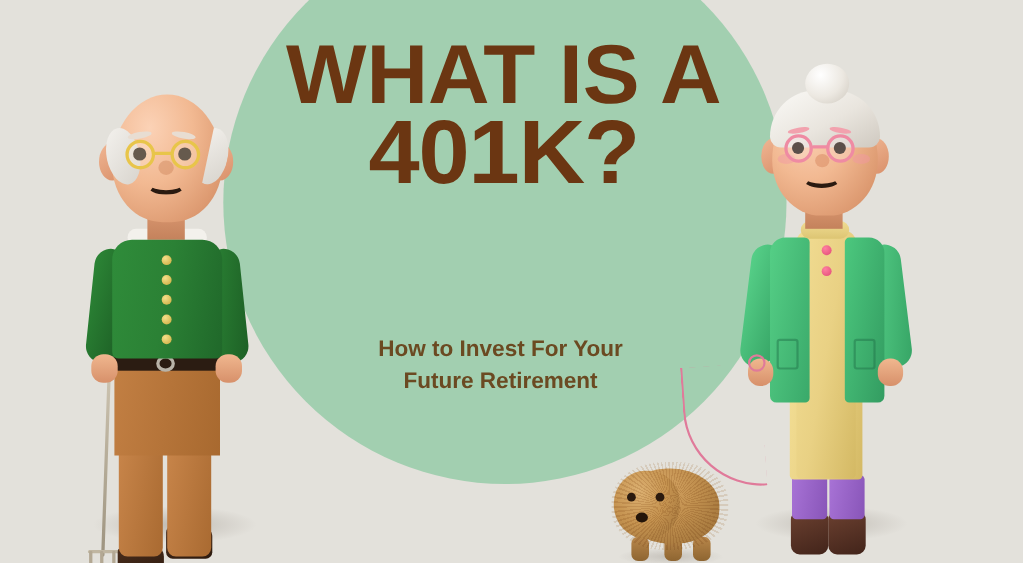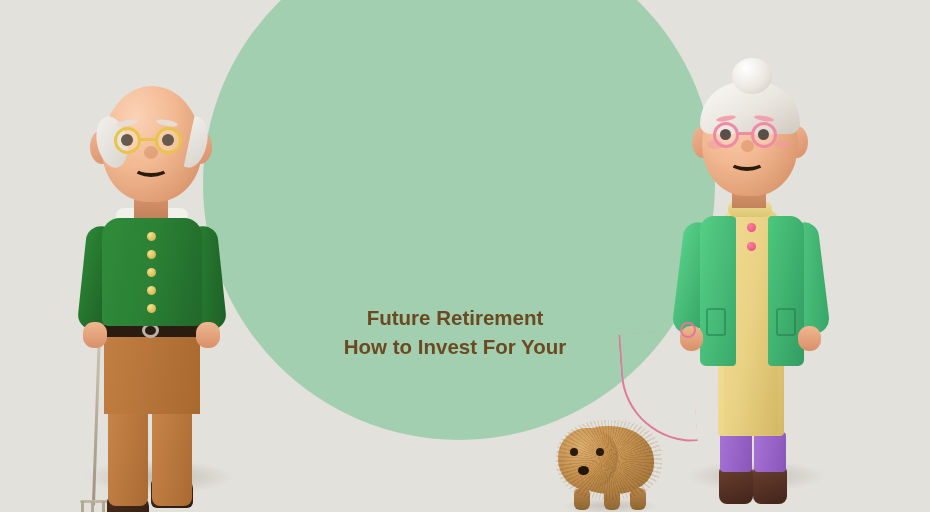--- a/index.html
+++ b/index.html
@@ -482,6 +482,10 @@
     <div class="dog-nose"></div>
   </div>
 
+  <div class="title-wrap">
+    <div class="title-line l1">WHAT IS A</div>
+    <div class="title-line l2">401K?</div>
+  </div>
 
   <div class="subtitle">
     <span class="sub-line">Future Retirement</span>

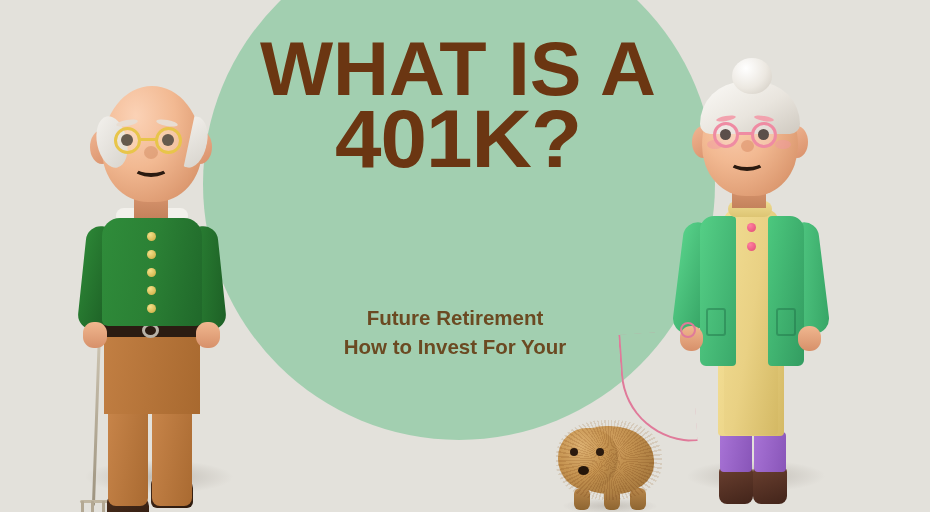--- a/index.html
+++ b/index.html
@@ -488,8 +488,8 @@
   </div>
 
   <div class="subtitle">
+    <span class="sub-line">How to Invest For Your</span>
     <span class="sub-line">Future Retirement</span>
-    <span class="sub-line">How to Invest For Your</span>
   </div>
 
 

